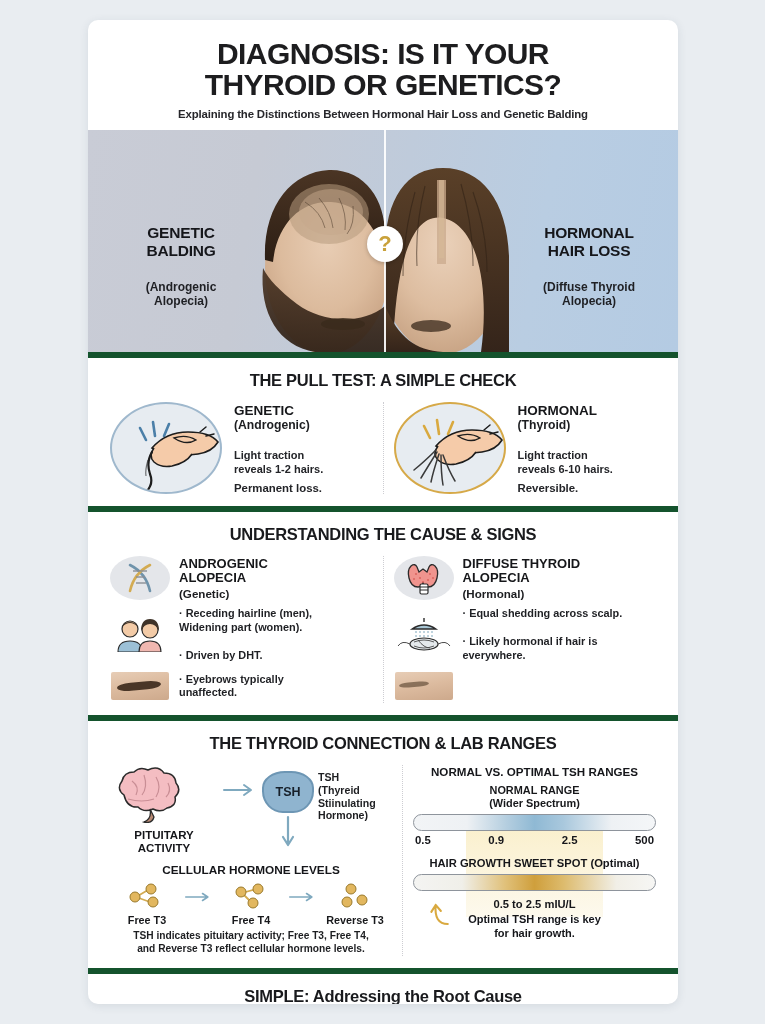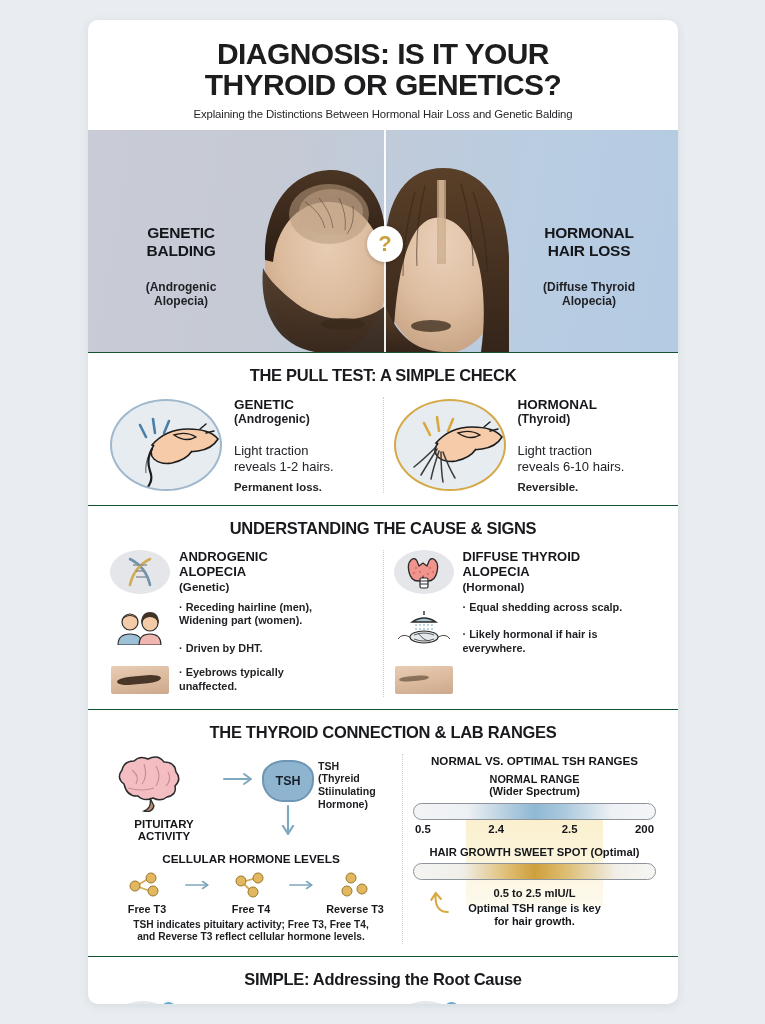--- a/index.html
+++ b/index.html
@@ -27,7 +27,7 @@
     letter-spacing: -0.6px; color: #1d1d1f; text-transform: uppercase;
   }
   .hdr .sub {
-    margin-top: 8px; font-size: 11.4px; font-weight: 400; color: #27272b;
+    margin-top: 8px; font-size: 11.4px; font-weight: 700; color: #27272b;
     letter-spacing: -.15px;
   }
 

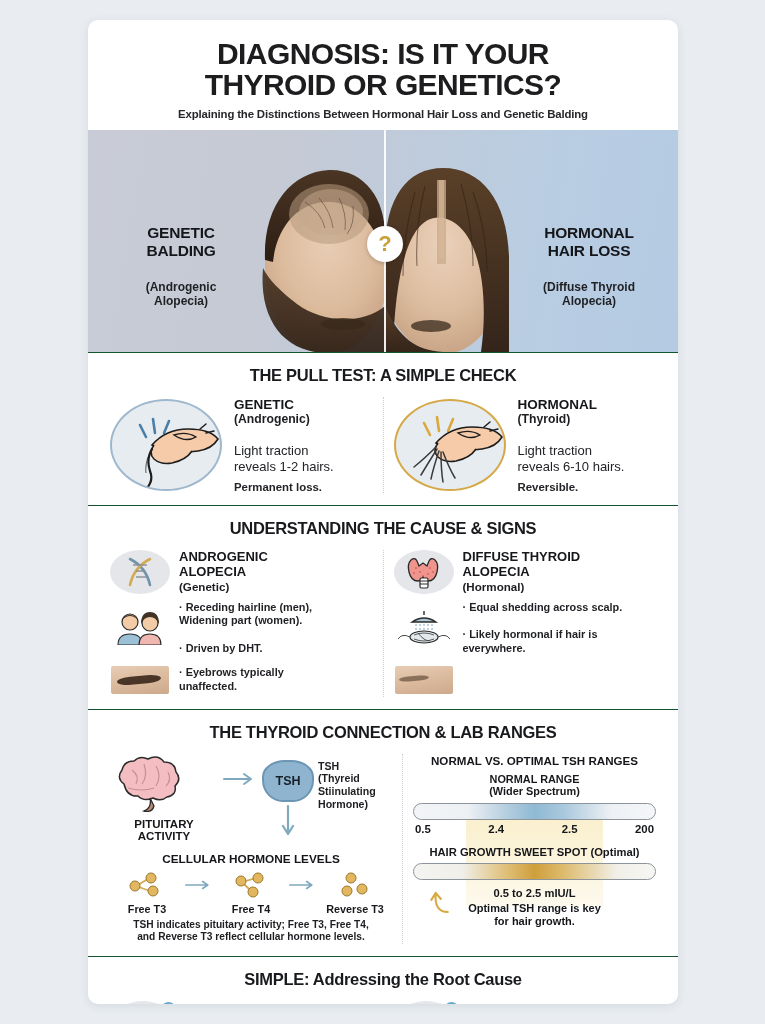--- a/index.html
+++ b/index.html
@@ -66,7 +66,7 @@
   }
 
   
-  .sec { padding: 13px 22px 12px; border-top: 1px solid #14532d; }
+  .sec { padding: 13px 22px 12px; border-top: 6px solid #14532d; }
   .sec:first-of-type { border-top: none; }
   .sec h2 {
     text-align: center; font-size: 16.5px; font-weight: 800;

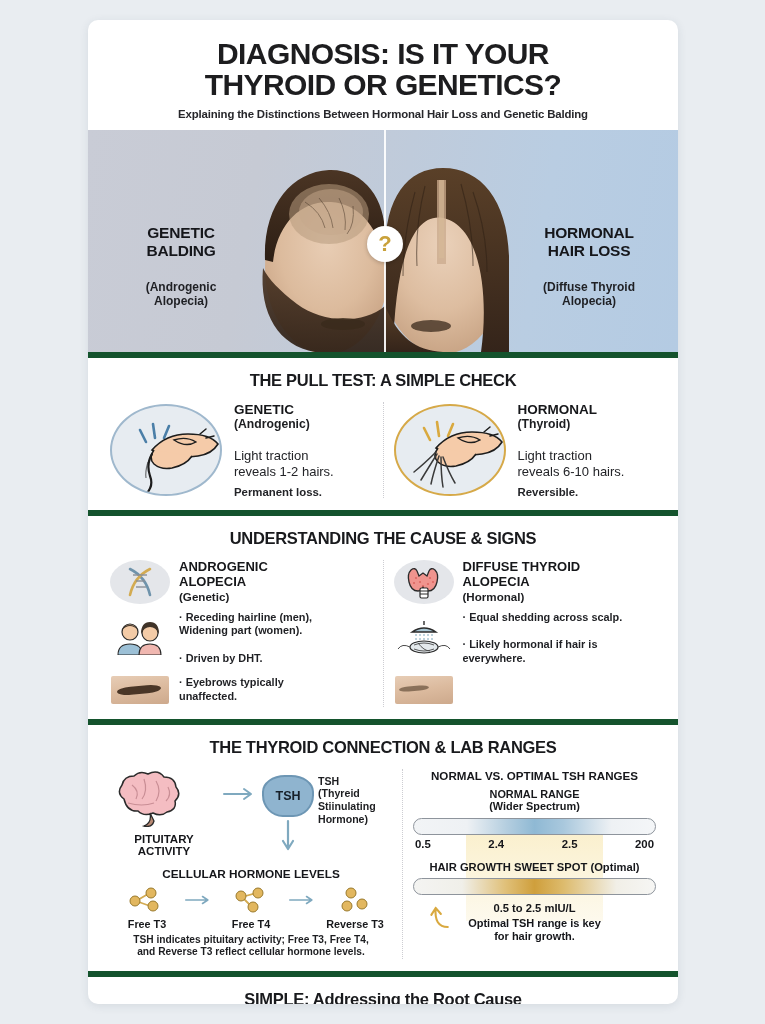--- a/index.html
+++ b/index.html
@@ -88,7 +88,7 @@
   .pull-circle.gold { border: 2.5px solid #d6a948; }
   .pull-txt .t1 { font-size: 13.5px; font-weight: 800; color: #16171a; line-height: 1.12; }
   .pull-txt .t2 { font-size: 12.2px; font-weight: 700; color: #1c1d20; line-height: 1.2; }
-  .pull-txt .t3 { margin-top: 16px; font-size: 13px; font-weight: 400; color: #232428; line-height: 1.25; }
+  .pull-txt .t3 { margin-top: 16px; font-size: 11px; font-weight: 700; color: #232428; line-height: 1.25; }
   .pull-txt .t4 { margin-top: 5px; font-size: 11.4px; font-weight: 700; color: #232428; }
 
   

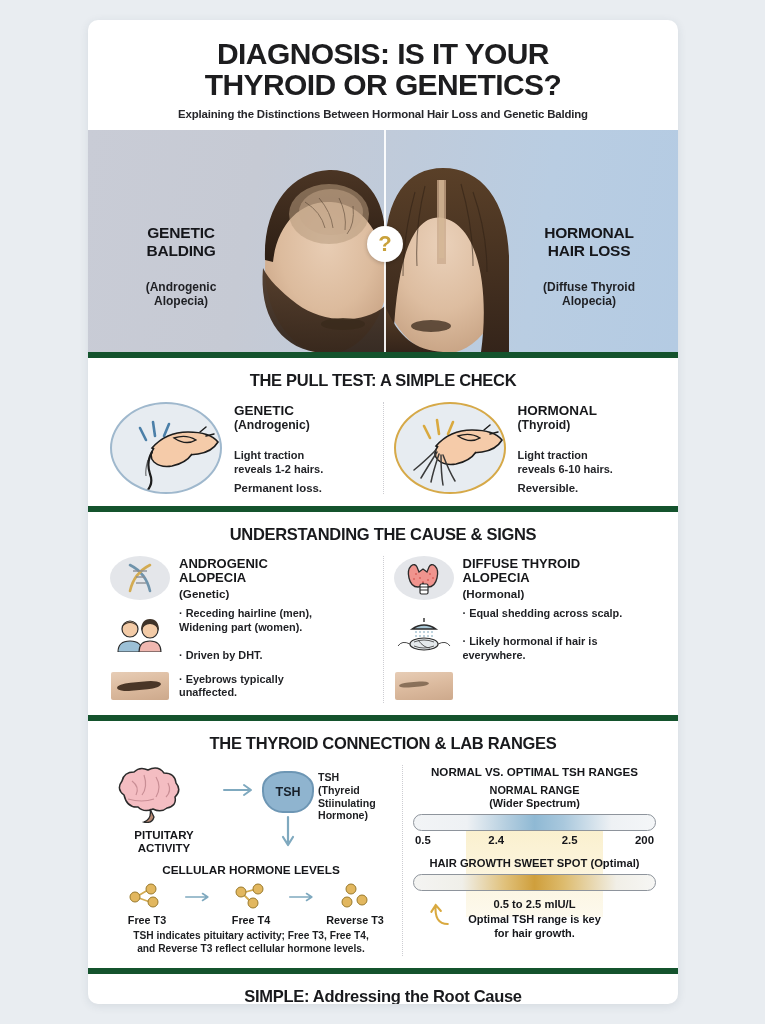--- a/index.html
+++ b/index.html
@@ -511,7 +511,7 @@
           <div class="bar"></div>
           <div class="ticks">
             <span>0.5</span>
-            <span>2.4</span>
+            <span>0.9</span>
             <span>2.5</span>
             <span>200</span>
           </div>

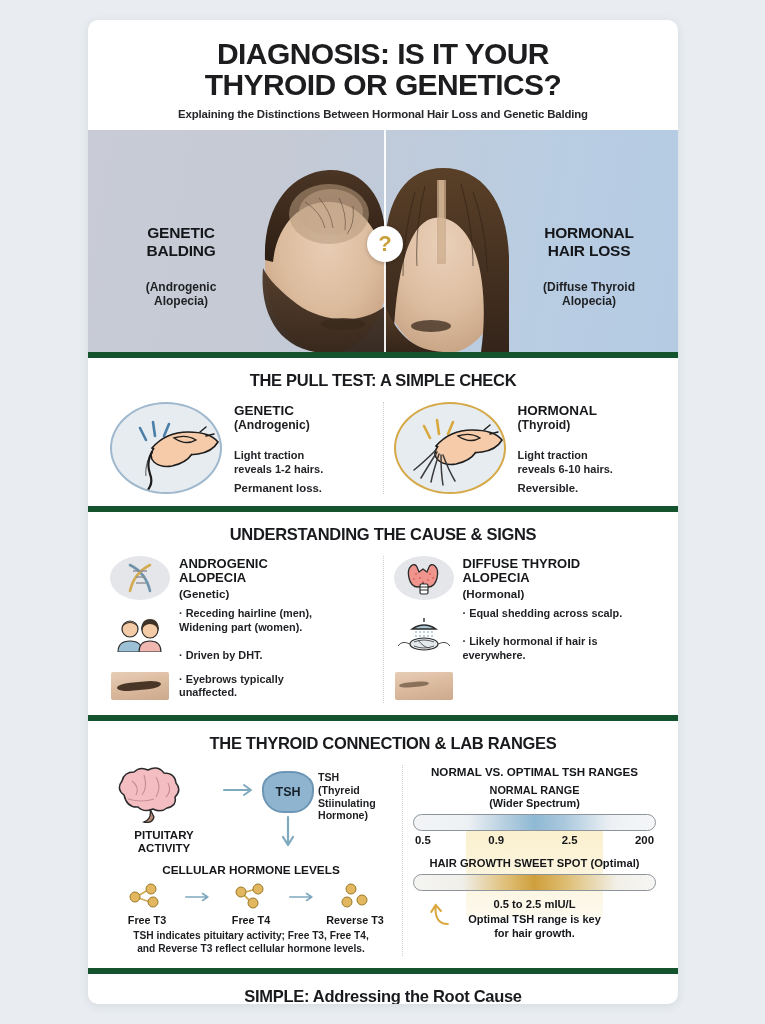--- a/index.html
+++ b/index.html
@@ -513,7 +513,7 @@
             <span>0.5</span>
             <span>0.9</span>
             <span>2.5</span>
-            <span>200</span>
+            <span>500</span>
           </div>
 
           <div class="gold-title">

